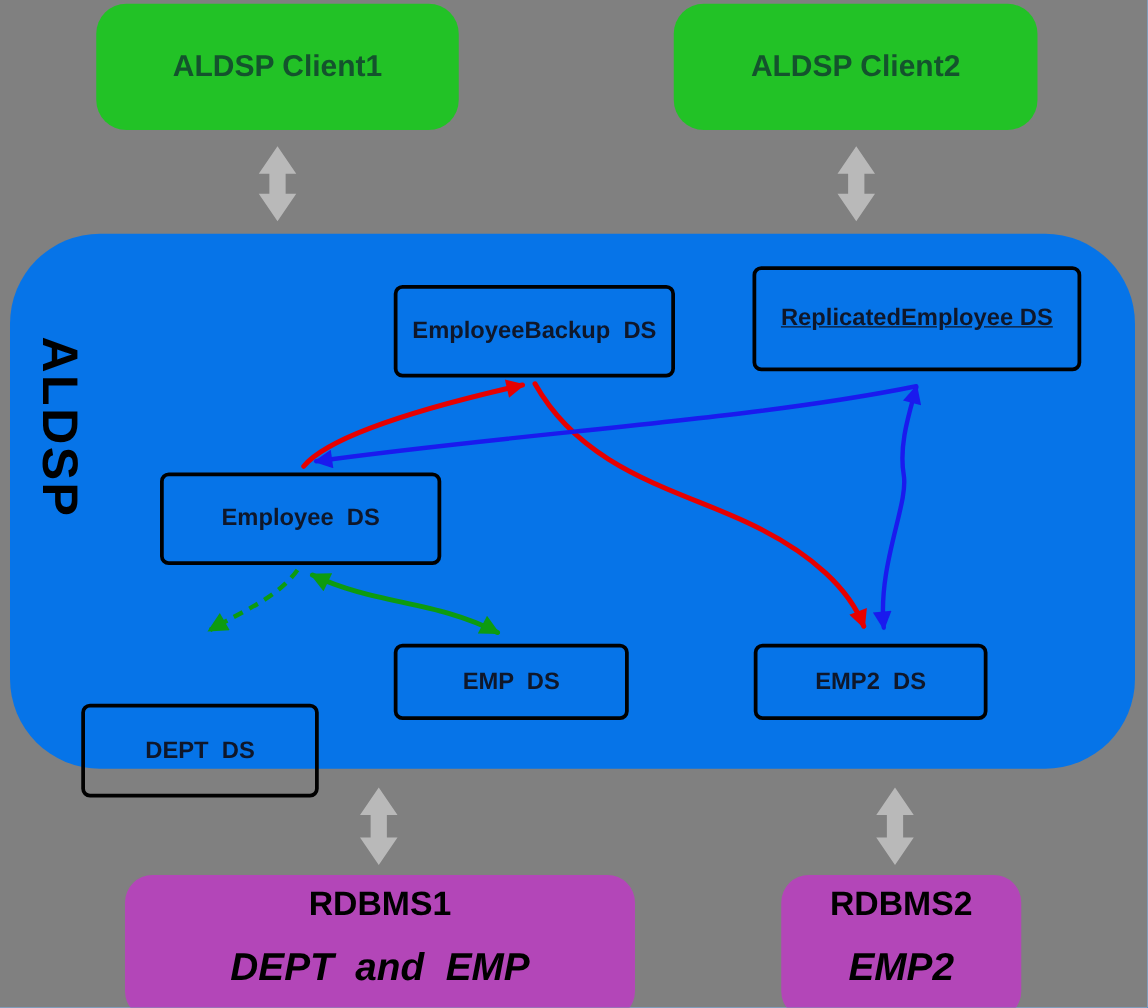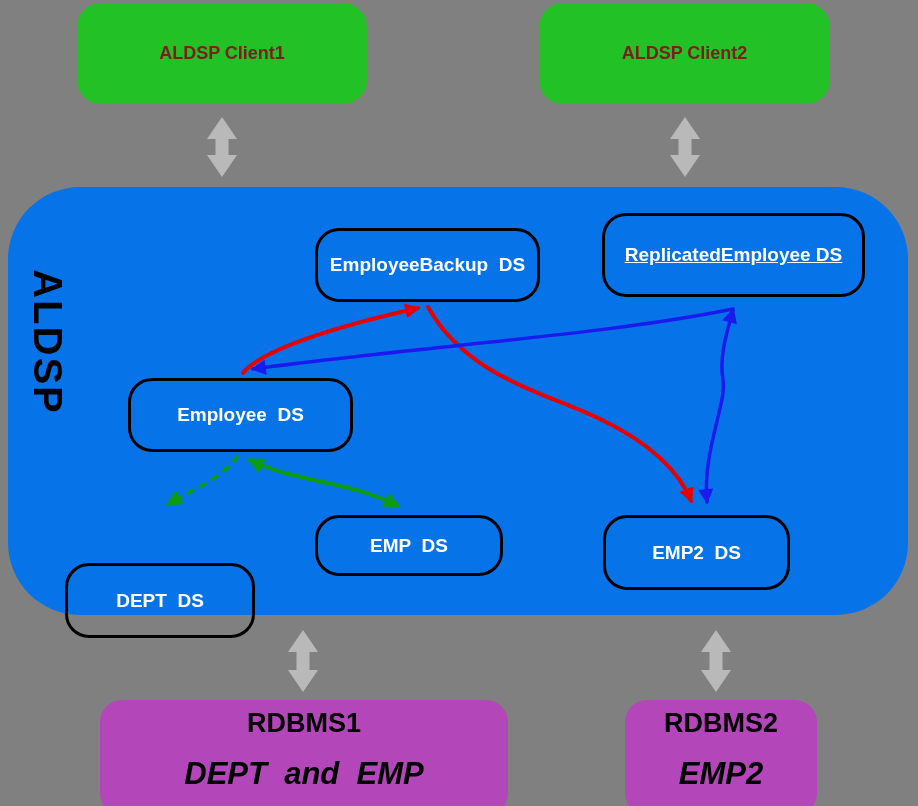--- a/index.html
+++ b/index.html
@@ -15,7 +15,7 @@
     background:var(--client-box,#22C226);
     border-radius:24px;
     display:flex;align-items:center;justify-content:center;
-    font-size:18px;font-weight:bold;color:#7f1d1d;
+    font-size:24px;font-weight:bold;color:#14532d;
   }
   #client1{left:77px;top:3px;width:290px;height:101px;}
   #client2{left:539px;top:3px;width:291px;height:101px;}

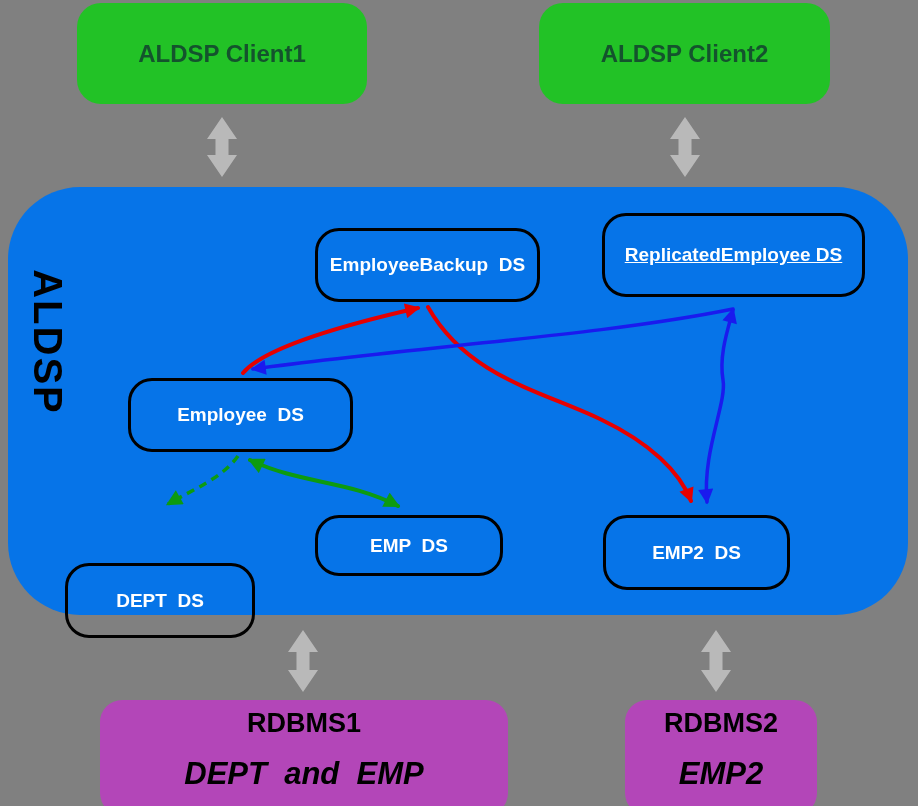--- a/index.html
+++ b/index.html
@@ -32,9 +32,9 @@
   }
   .ds-box{
     position:absolute;
-    border:3px solid #000;border-radius:24px;
+    border:3px solid #000;border-radius:7px;
     background:transparent;
-    color:#ffffff;font-weight:bold;font-size:19px;
+    color:#0f172a;font-weight:bold;font-size:19px;
     display:flex;align-items:center;justify-content:center;
     white-space:pre;box-sizing:border-box;
   }

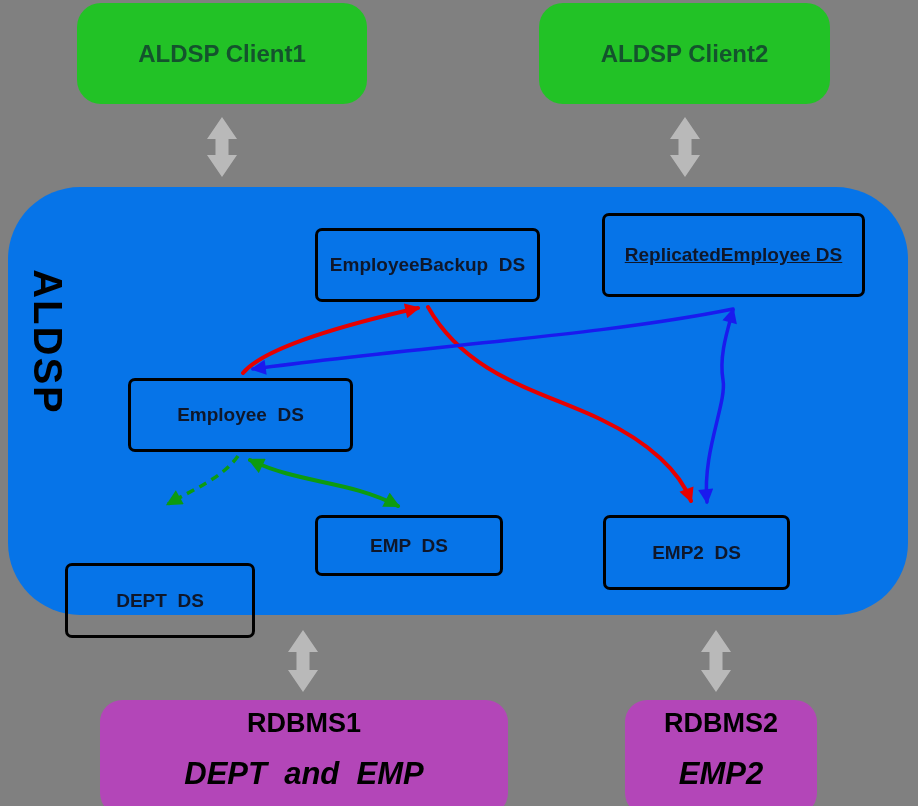--- a/index.html
+++ b/index.html
@@ -43,7 +43,7 @@
   #ds-employee{left:128px;top:378px;width:225px;height:74px;}
   #ds-dept{left:65px;top:515px;width:190px;height:75px;margin-top:48px;}
   #ds-emp{left:315px;top:515px;width:188px;height:61px;}
-  #ds-emp2{left:603px;top:515px;width:187px;height:75px;}
+  #ds-emp2{left:603px;top:515px;width:187px;height:61px;}
   .db-box{
     position:absolute;
     background:var(--rdbms-box,#B346B8);

